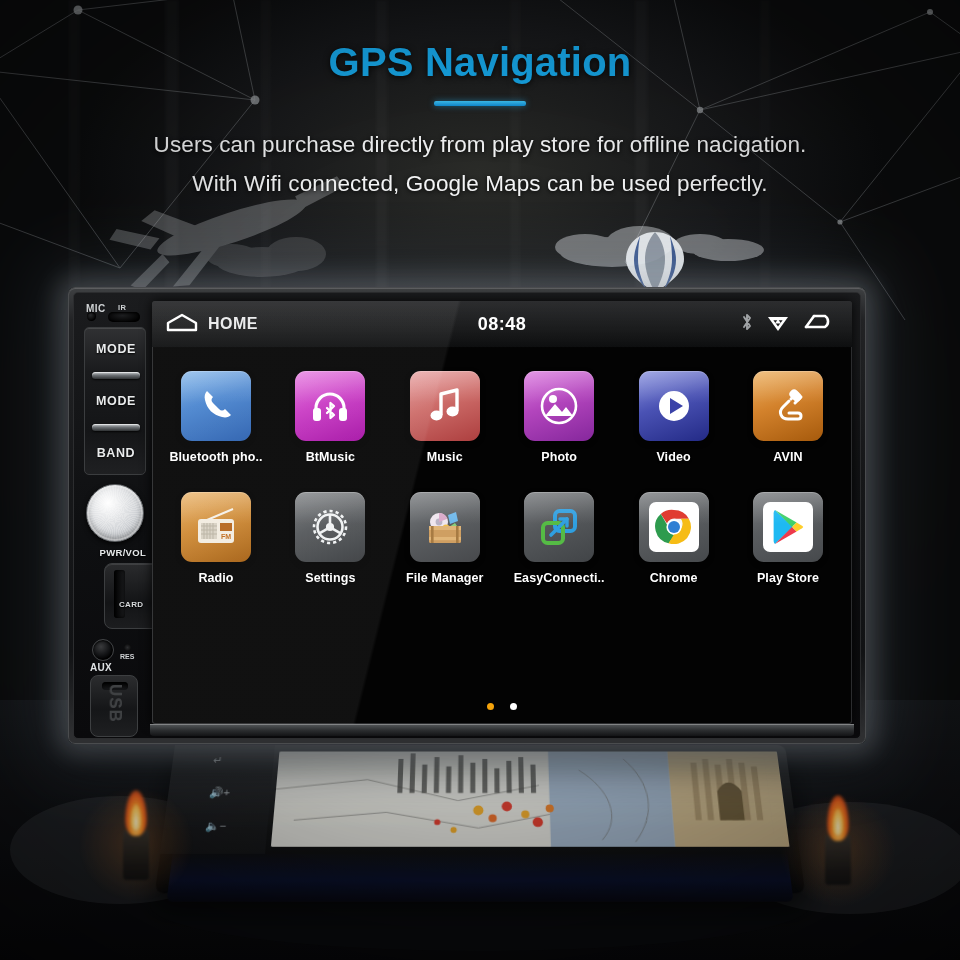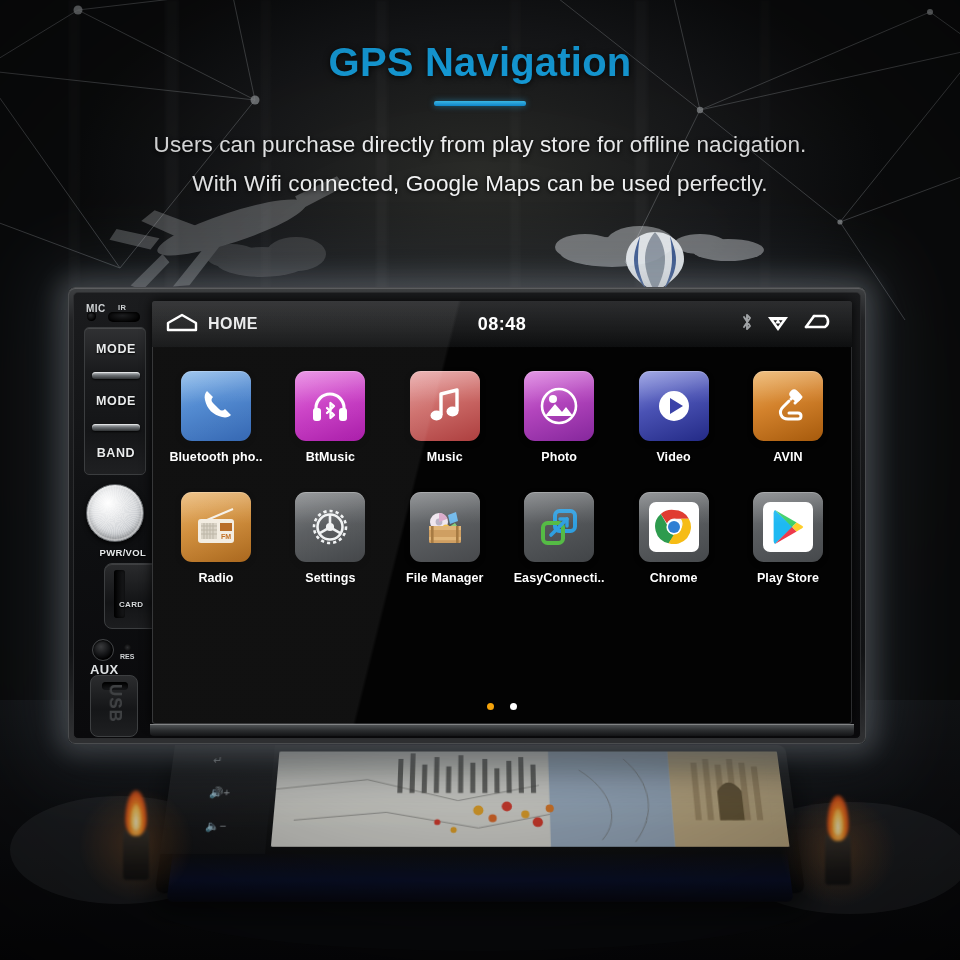--- a/index.html
+++ b/index.html
@@ -137,7 +137,7 @@
   #res-hole { position:absolute; left:40px; top:343px; width:7px; height:7px; border-radius:50%;
      background:radial-gradient(circle,#2d2e30,#000); }
   #res-label { position:absolute; left:36px; top:352px; font-size:7px; font-weight:700; color:#cfd2d4; }
-  #aux-label { position:absolute; left:6px; top:361px; font-size:13px; font-weight:700; color:#dfe2e4; letter-spacing:.3px; }
+  #aux-label { position:absolute; left:6px; top:361px; font-size:10px; font-weight:700; color:#dfe2e4; letter-spacing:.3px; }
 
   #usb-slot { position:absolute; left:6px; top:374px; width:48px; height:62px; border-radius:8px;
      background:linear-gradient(180deg,#2b2c2e,#151618 55%,#1e1f21); border:1px solid #3d3f41; }

